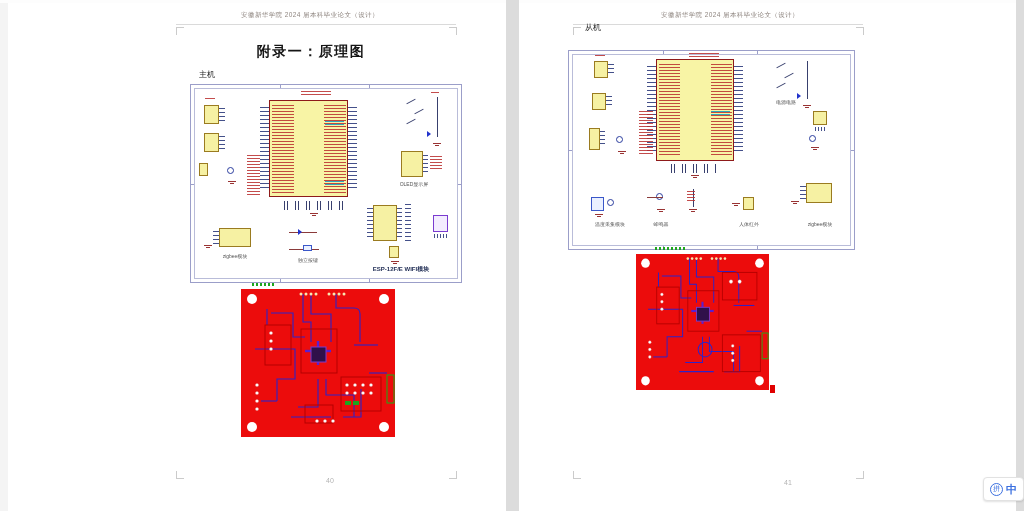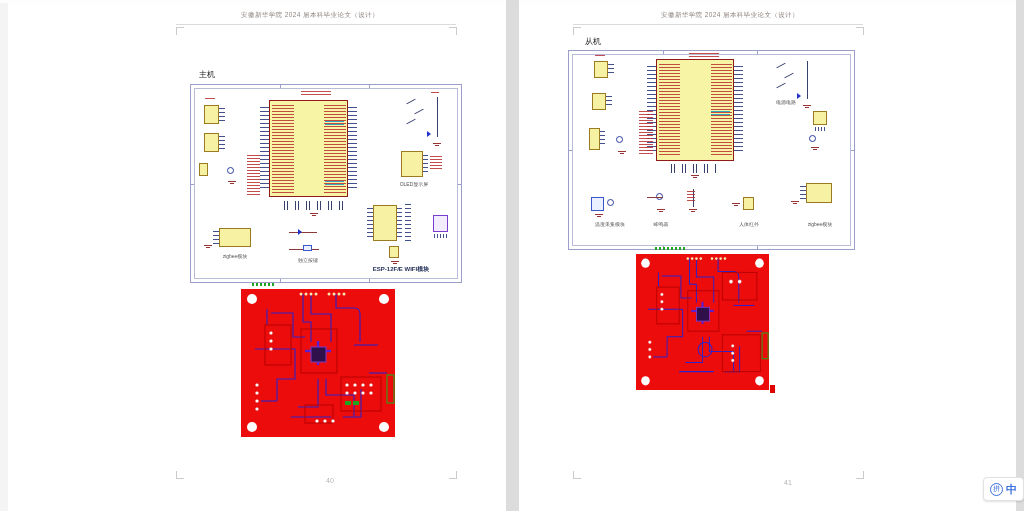--- a/index.html
+++ b/index.html
@@ -214,7 +214,7 @@
     <i class="crop bl" style="left:54px;top:468px;"></i>
     <i class="crop br" style="left:337px;top:468px;"></i>
 
-    <div class="sect" style="left:66px;top:33px;">从机</div>
+    <div class="sect" style="left:66px;top:19px;">从机</div>
 
     <div class="sheet" style="left:49px;top:47px;width:287px;height:200px;">
       <i class="tick" style="left:33%;top:0;width:1px;height:4px;"></i>

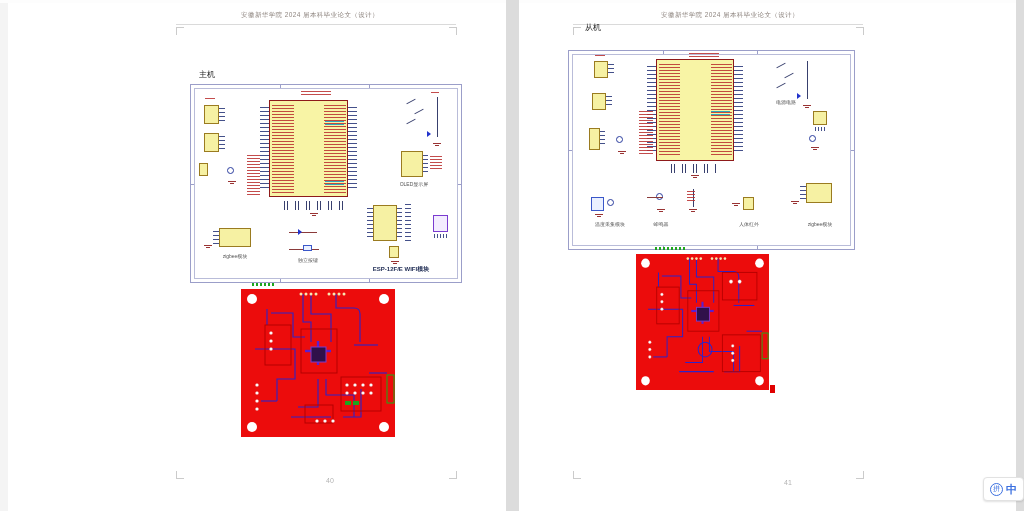--- a/index.html
+++ b/index.html
@@ -66,6 +66,7 @@
     <i class="crop bl" style="left:168px;top:468px;"></i>
     <i class="crop br" style="left:441px;top:468px;"></i>
 
+    <div class="title" style="left:153px;top:40px;width:300px;">附录一：原理图</div>
     <div class="sect" style="left:191px;top:66px;">主机</div>
 
     <div class="sheet" style="left:182px;top:81px;width:272px;height:199px;">

